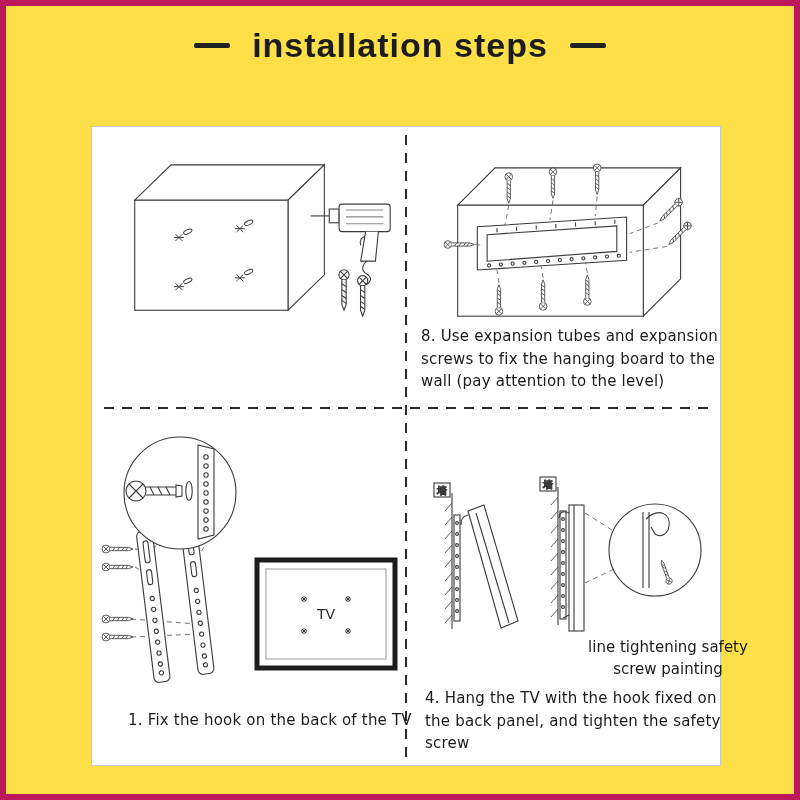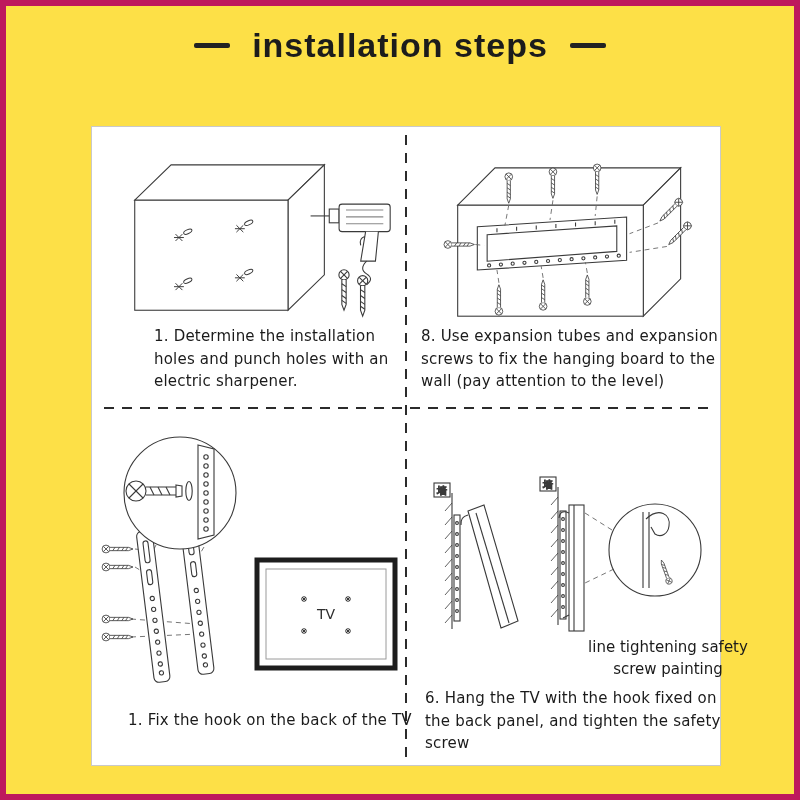--- a/index.html
+++ b/index.html
@@ -117,7 +117,6 @@
         <use href="#screw" xlink:href="#screw" x="228" y="128"></use>
         <use href="#screw" xlink:href="#screw" x="247" y="134"></use>
       </svg>
-      <p class="caption" style="left:62px;top:198px;width:245px">1. Determine the installation holes and punch holes with an electric sharpener.</p>
     </section>
 
     <section class="quad q2">

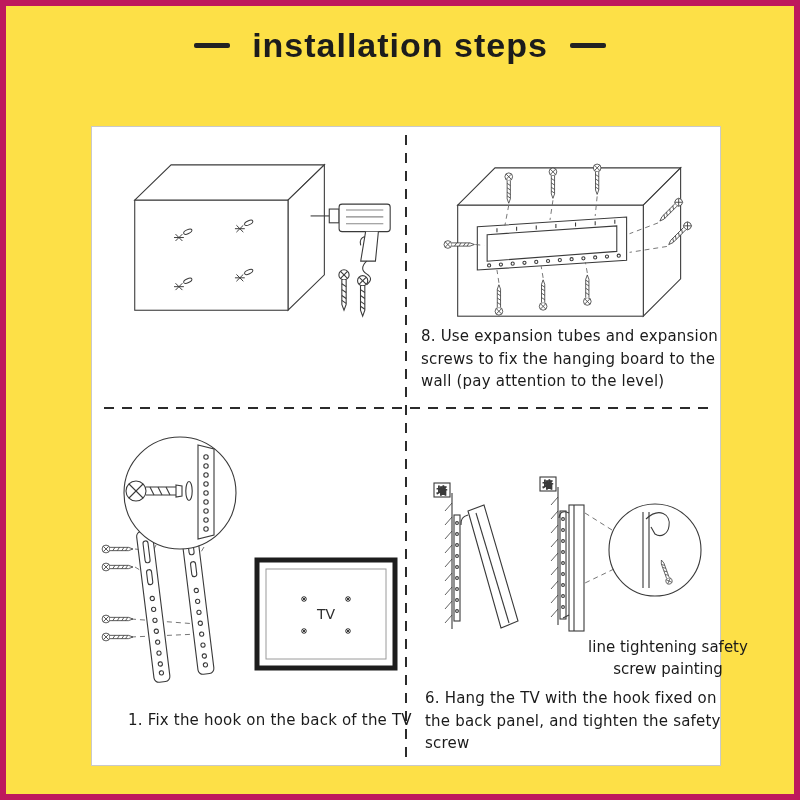--- a/index.html
+++ b/index.html
@@ -278,7 +278,7 @@
         </g>
       </svg>
       <p class="annotation" style="left:152px;top:212px;width:186px">line tightening safety screw painting</p>
-      <p class="caption" style="left:18px;top:278px;width:298px">6. Hang the TV with the hook fixed on the back panel, and tighten the safety screw</p>
+      <p class="caption" style="left:18px;top:278px;width:298px">4. Hang the TV with the hook fixed on the back panel, and tighten the safety screw</p>
     </section>
 
   </div>

